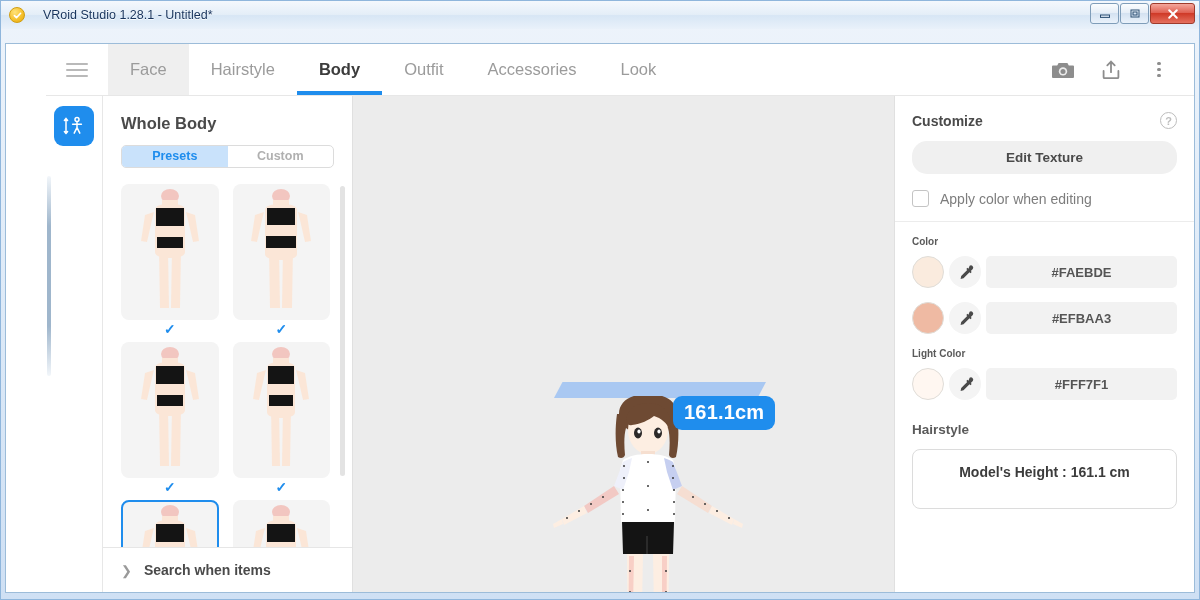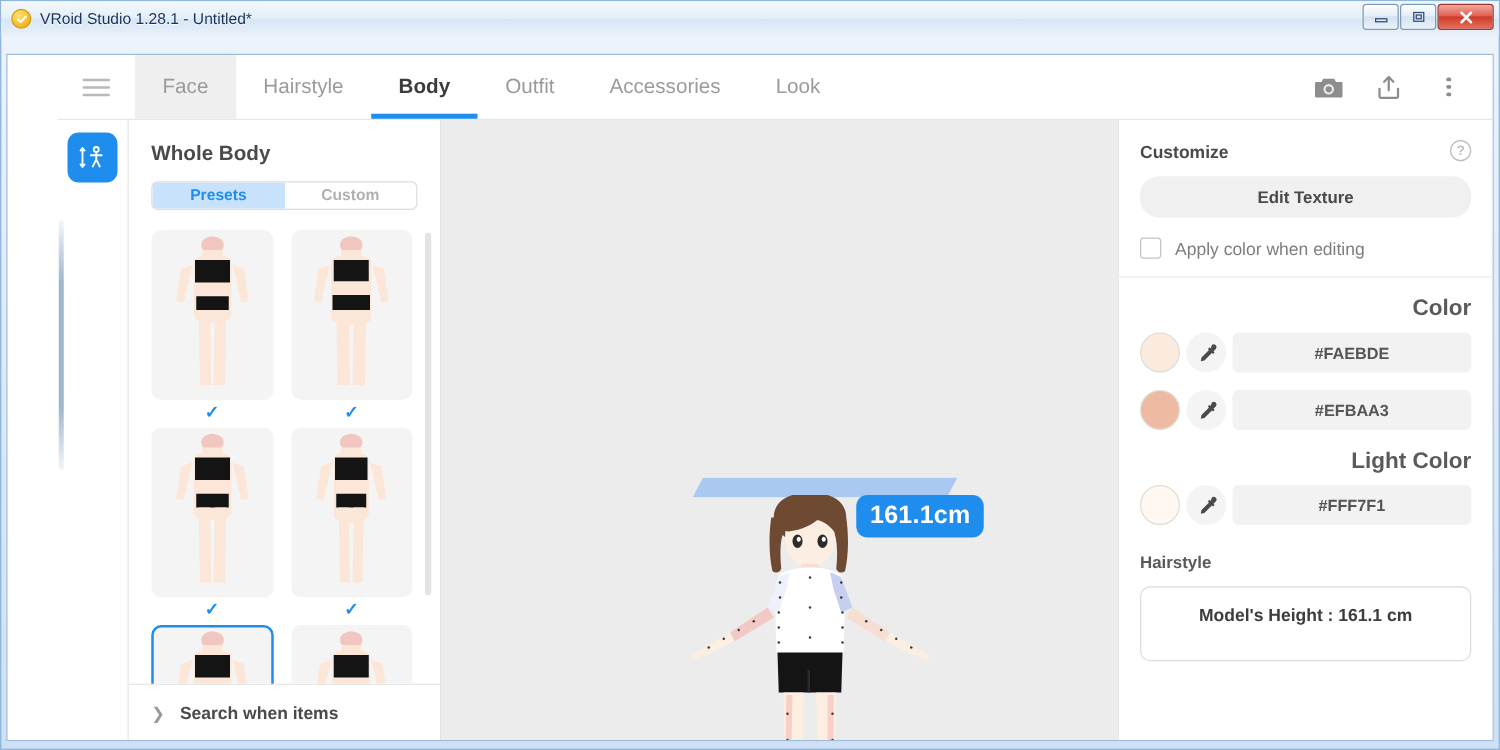--- a/index.html
+++ b/index.html
@@ -34,6 +34,7 @@
   #title-text {
     font-size: 12.5px; color: #17335c; white-space: nowrap;
     text-shadow: 0 1px 0 rgba(255,255,255,.85);
+    margin-left: 11px;
   }
   #winbtns { position: absolute; right: 4px; top: 2px; display: flex; gap: 1px; }
   .winbtn {

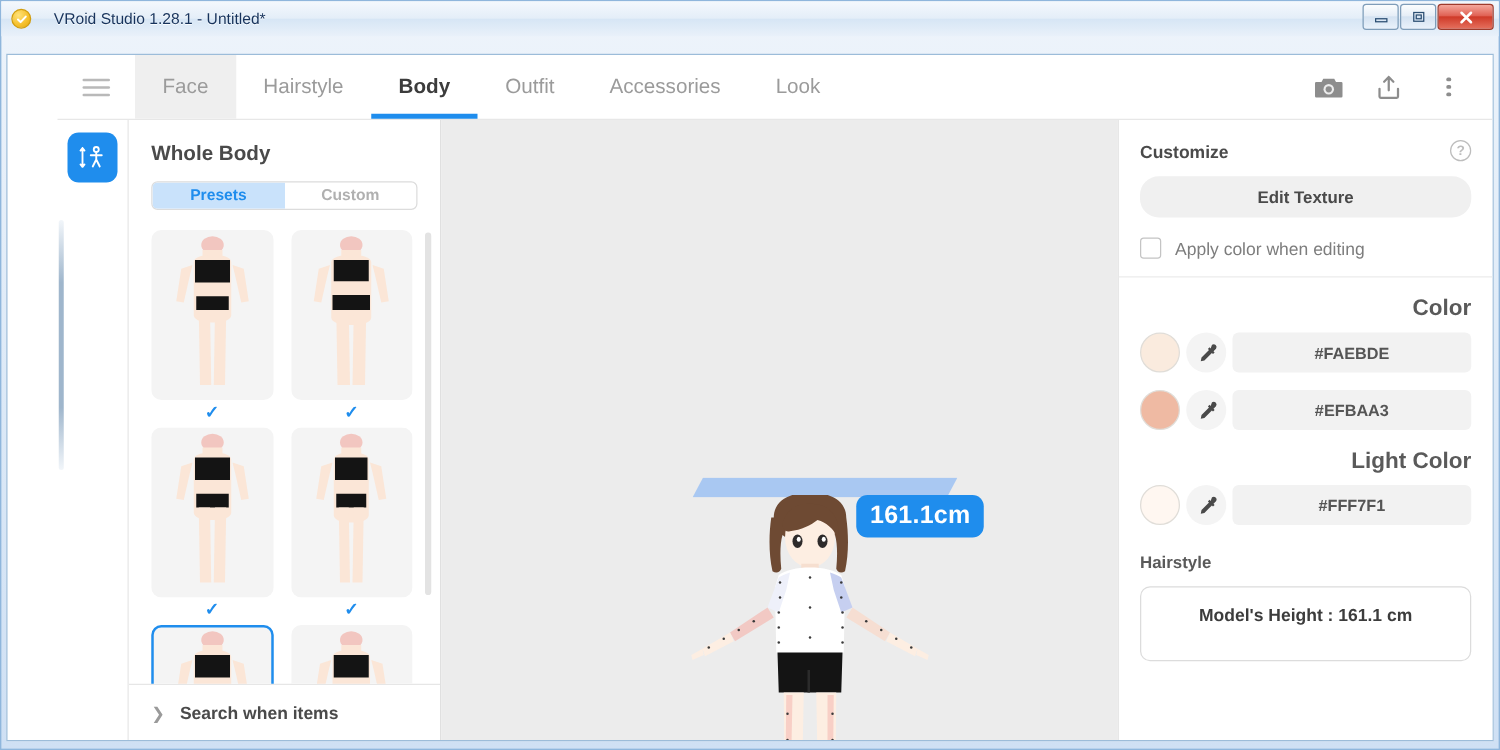--- a/index.html
+++ b/index.html
@@ -212,7 +212,7 @@
   .divider { height: 1px; background: #ececec; margin: 0 0 0 0; }
 
   .colorblock { padding: 14px 17px 0 17px; }
-  .colorblock .lab { font-size: 18px; font-weight: bold; color: #5a5a5a; margin-bottom: 9px; text-align: right; }
+  .colorblock .lab { font-size: 10px; font-weight: bold; color: #5a5a5a; margin-bottom: 9px; }
   .colorrow { display: flex; align-items: center; gap: 5px; }
   .swatch { width: 32px; height: 32px; border-radius: 50%; border: 1px solid #e0ddd8; flex: 0 0 32px; }
   .dropper {

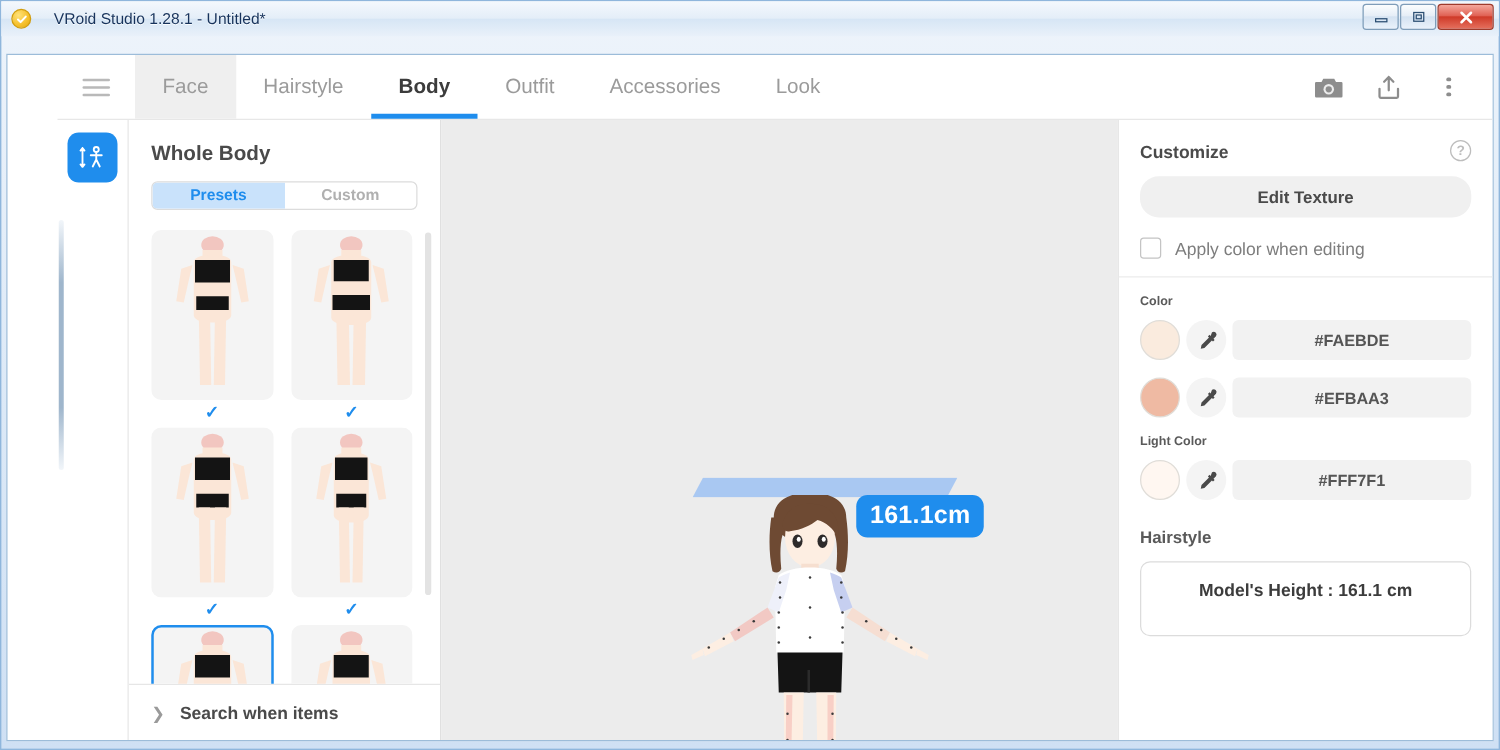--- a/index.html
+++ b/index.html
@@ -176,7 +176,7 @@
   }
   #model { position: absolute; left: 190px; top: 300px; }
   #height-badge {
-    position: absolute; left: 332px; top: 300px;
+    position: absolute; left: 320px; top: 300px;
     background: #1f8ded; color: #fff; font-weight: bold;
     font-size: 20px; border-radius: 9px; padding: 5px 11px 6px 11px;
     letter-spacing: .2px;

